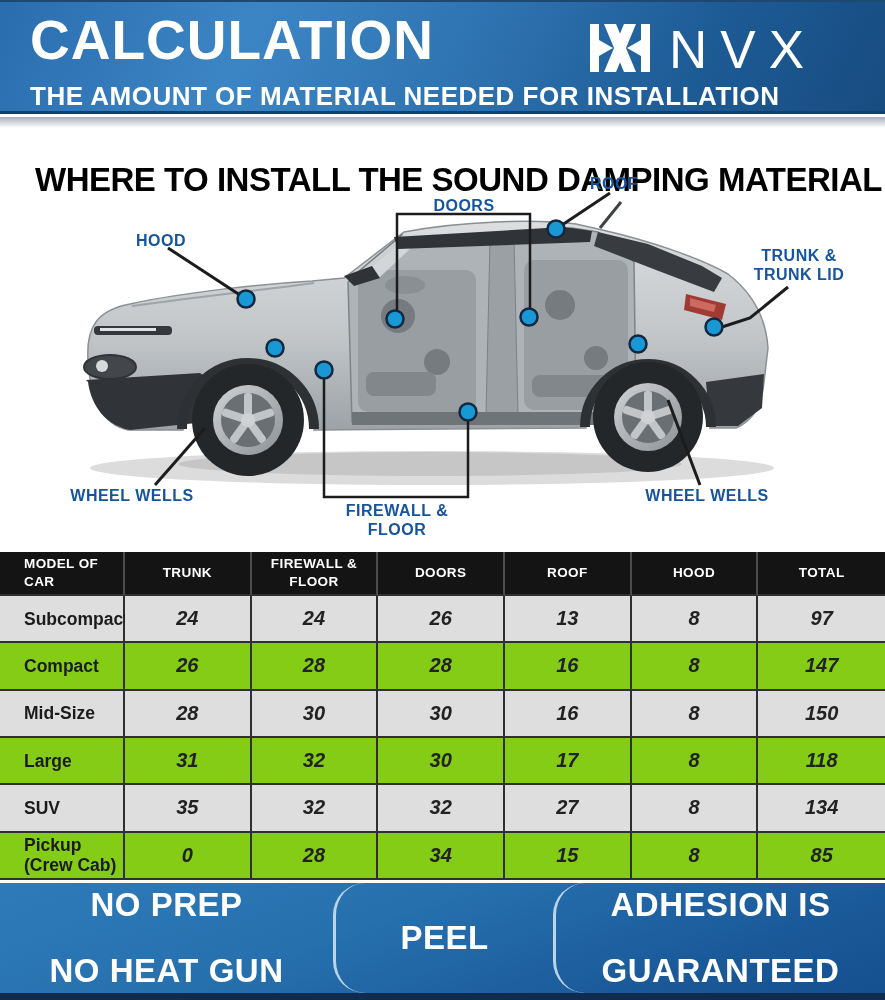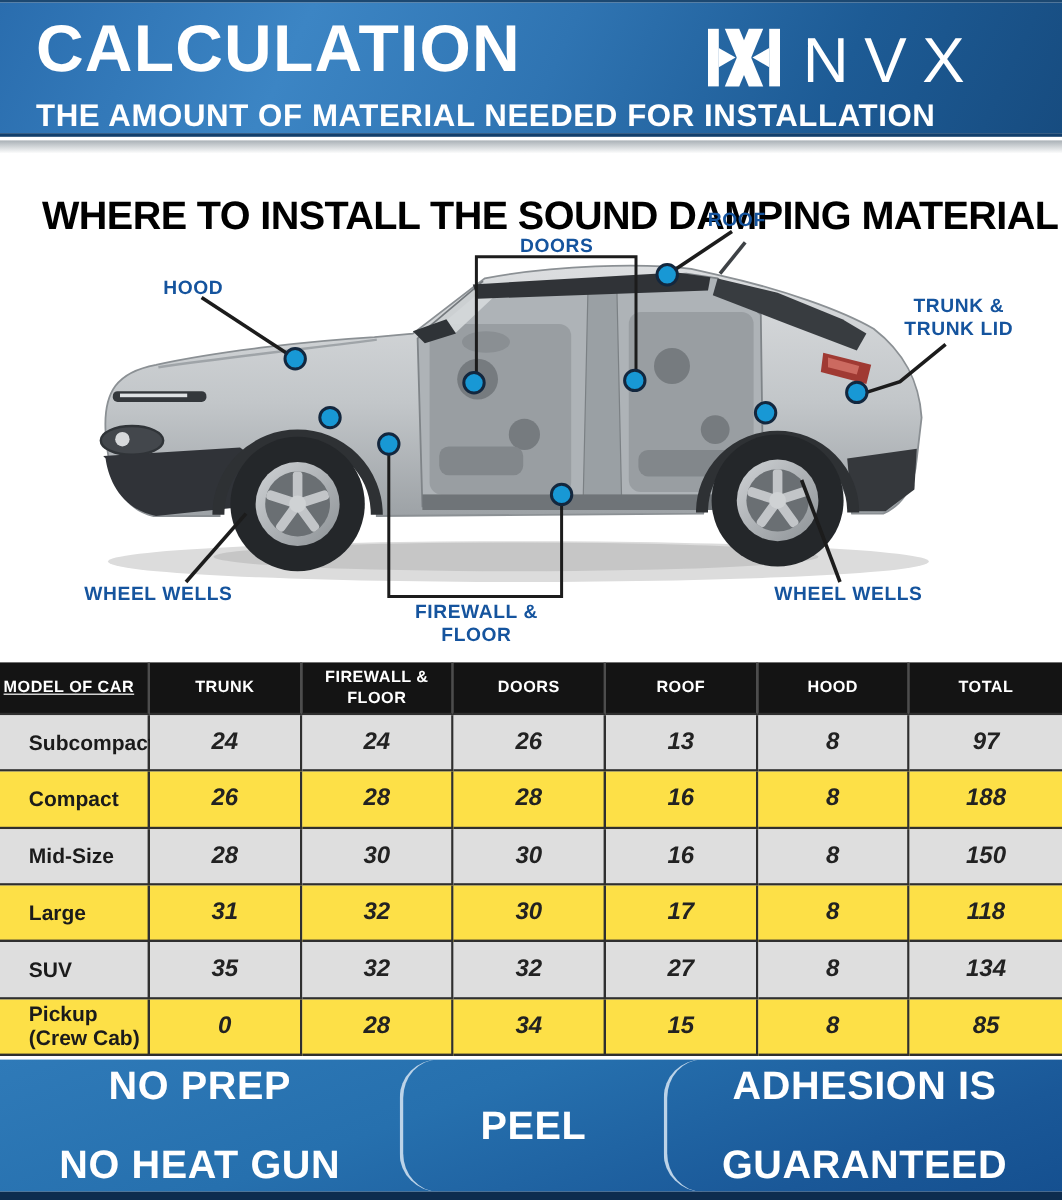--- a/index.html
+++ b/index.html
@@ -34,7 +34,7 @@
       text-align:center;line-height:1.3;border-right:2px solid #4d4d4d;}
   .th.lastcol{border-right:none;}
   .model{justify-content:flex-start;padding-left:24px;font-size:17.5px;font-weight:700;color:#1b1b1b;line-height:1.15;}
-  .th-model{justify-content:flex-start;padding-left:3px;text-align:left;text-decoration:underline;}
+  .th-model{justify-content:flex-start;padding-left:24px;text-align:left;}
   .num{font-size:20px;font-weight:700;color:#222;font-style:italic;}
   .alt{background:#dedede;}
   .wht{background:#fde047;}

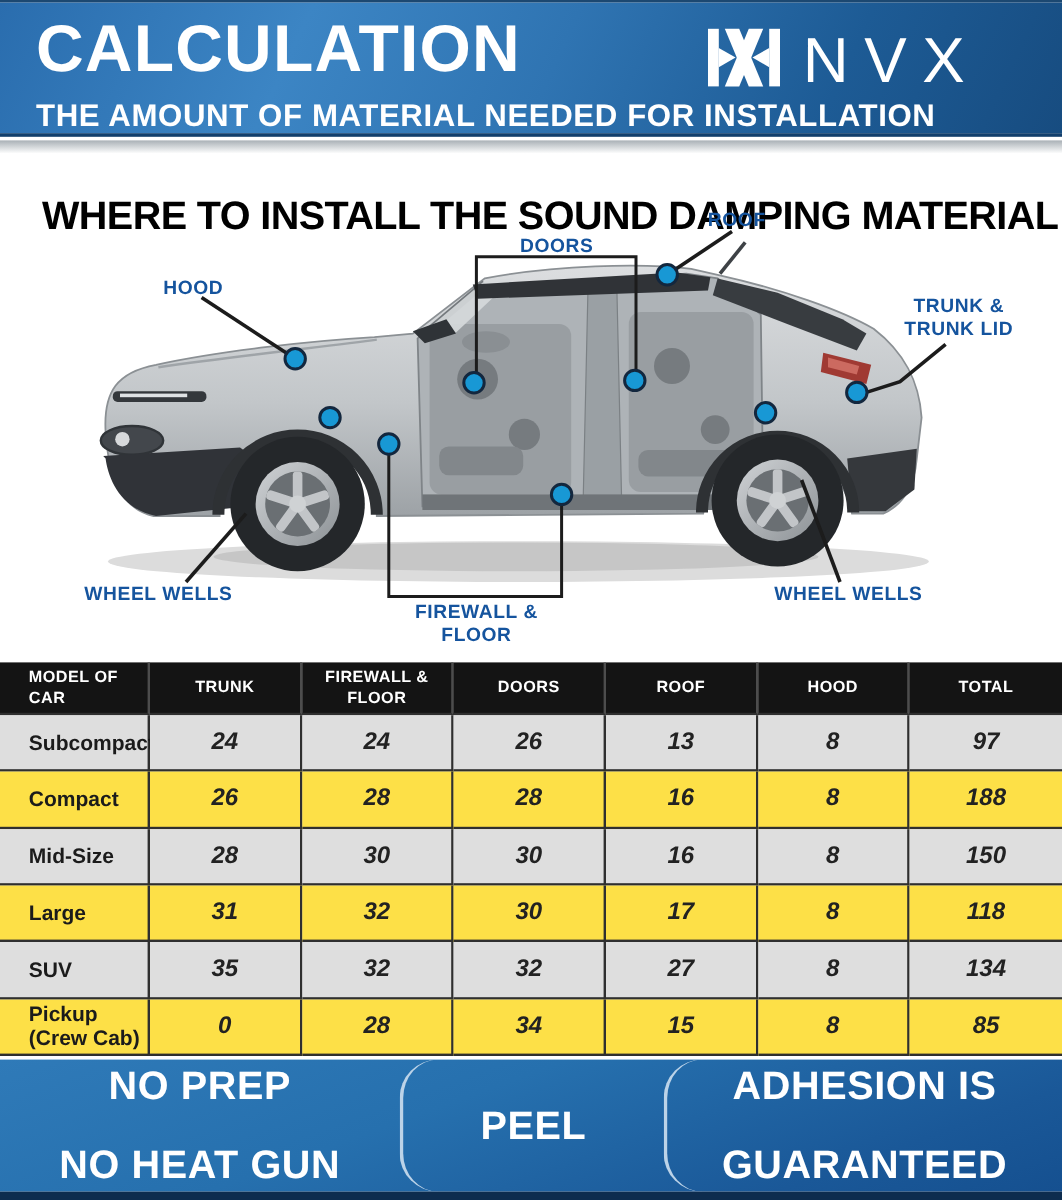--- a/index.html
+++ b/index.html
@@ -37,7 +37,7 @@
   .th-model{justify-content:flex-start;padding-left:24px;text-align:left;}
   .num{font-size:20px;font-weight:700;color:#222;font-style:italic;}
   .alt{background:#dedede;}
-  .wht{background:#fde047;}
+  .wht{background:#84cc16;}
 
   
   .footer{position:absolute;left:0;top:883px;width:885px;height:110px;display:grid;

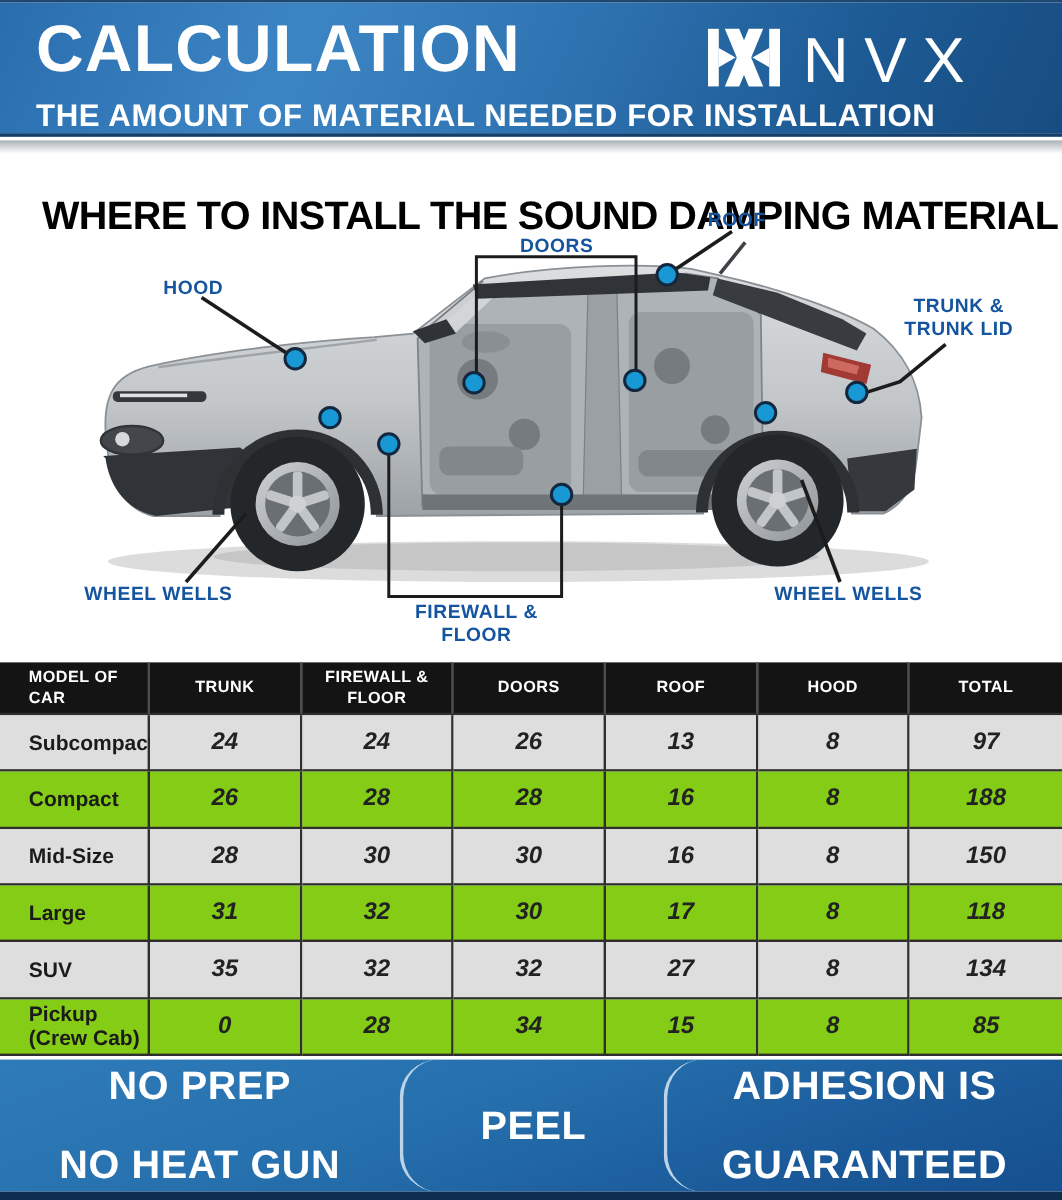--- a/index.html
+++ b/index.html
@@ -223,7 +223,7 @@
     <div class="cell num wht">28</div>
     <div class="cell num wht">16</div>
     <div class="cell num wht">8</div>
-    <div class="cell num wht lastcol">188</div>
+    <div class="cell num wht lastcol">147</div>
 
     <div class="cell model alt">Mid-Size</div>
     <div class="cell num alt">28</div>

